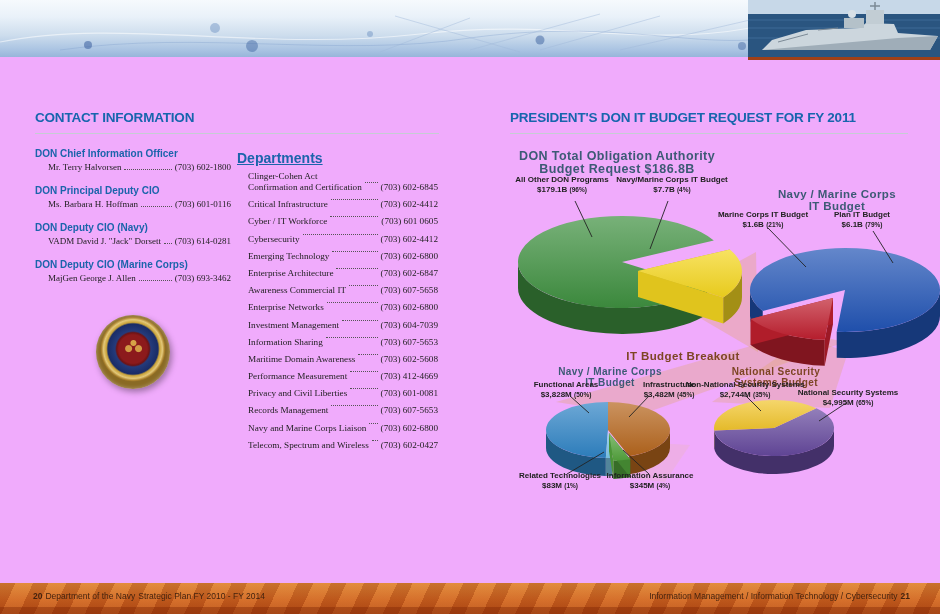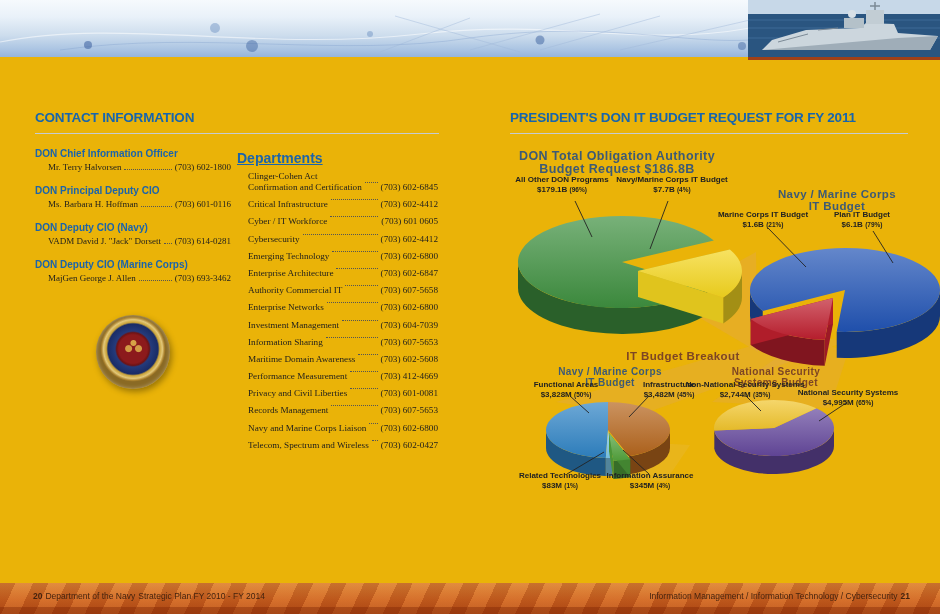--- a/index.html
+++ b/index.html
@@ -3,7 +3,7 @@
 <meta charset="utf-8">
 <style>
   html,body{margin:0;padding:0;background:#666;}
-  #page{position:relative;width:940px;height:614px;background:#eab308;overflow:hidden;
+  #page{position:relative;width:940px;height:614px;background:#f0abfc;overflow:hidden;
         font-family:"Liberation Sans",sans-serif;}
   
   #banner{position:absolute;left:0;top:0;width:940px;height:57px;

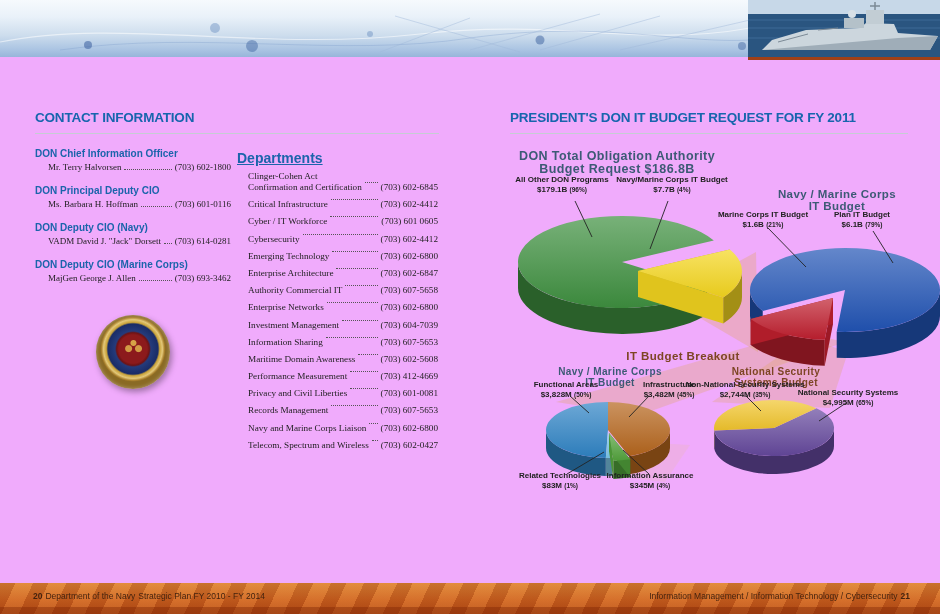--- a/index.html
+++ b/index.html
@@ -193,7 +193,7 @@
         <div class="dept">
 
           <div class="drow">
-            <span class="dlabel">Authority Commercial IT</span>
+            <span class="dlabel">Awareness Commercial IT</span>
             <span class="leader"></span>
             <span class="phone">(703) 607-5658</span>
           </div>

